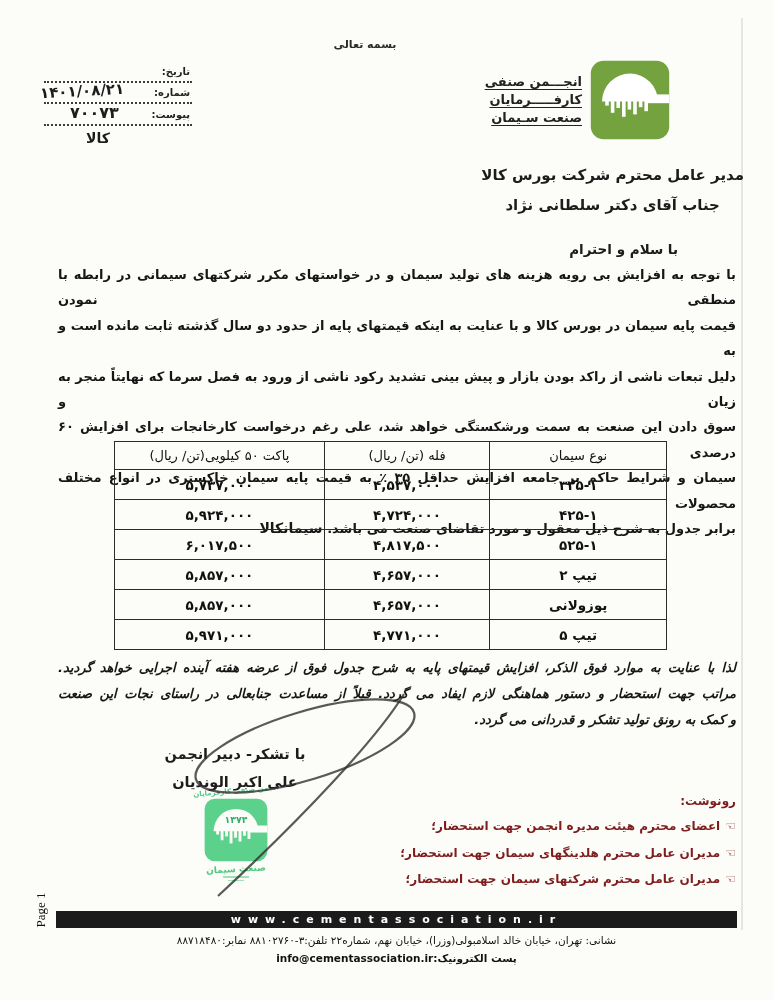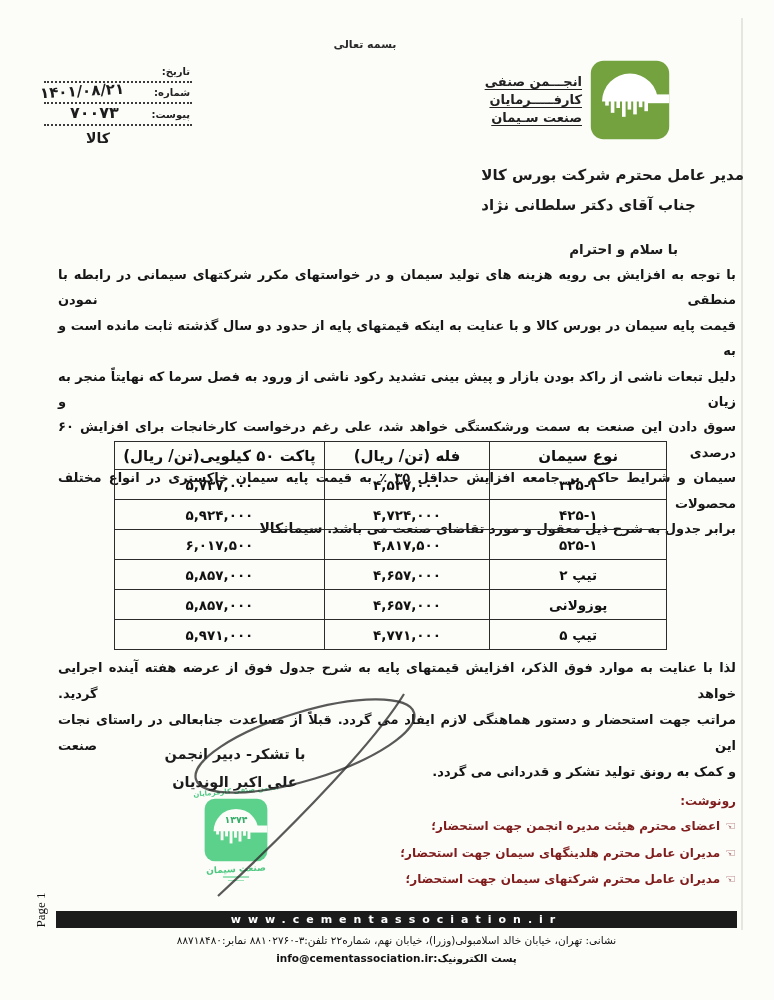--- a/index.html
+++ b/index.html
@@ -29,7 +29,7 @@
   .org-name div{text-decoration:underline;text-decoration-thickness:1px;text-underline-offset:3px;}
 
   
-  .recipient{position:absolute;right:30px;top:160px;text-align:left;
+  .recipient{position:absolute;right:30px;top:160px;text-align:center;
              font-size:15px;font-weight:700;line-height:30px;}
 
   .salutation{position:absolute;right:96px;top:241px;font-size:13.5px;font-weight:700;margin-left:9px;}

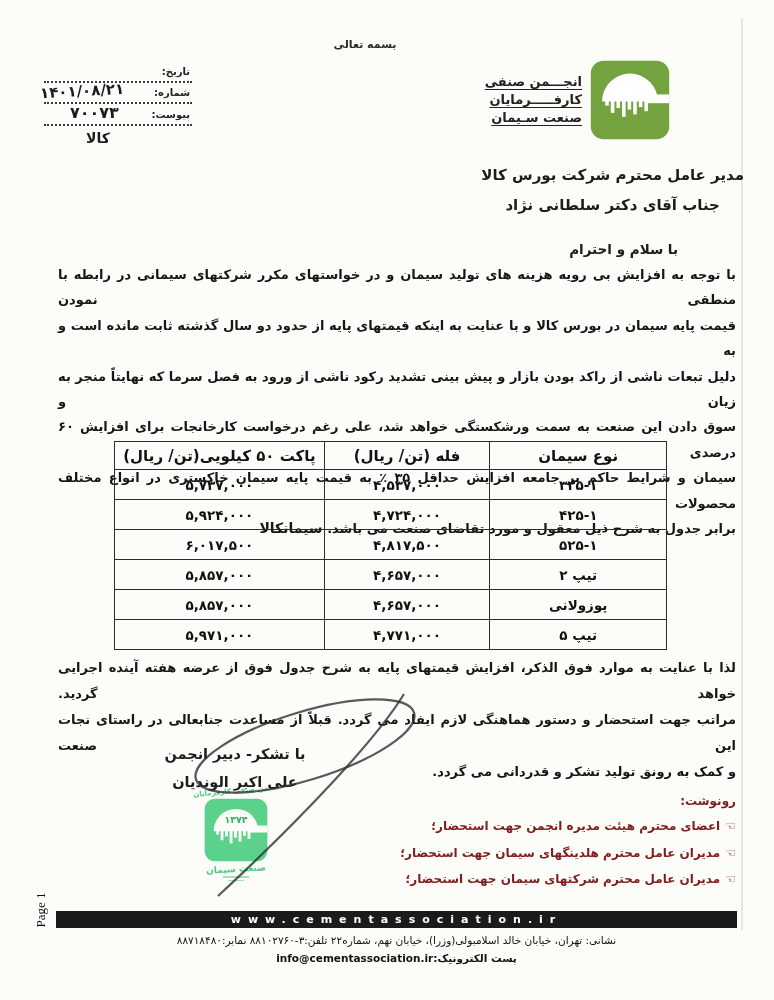--- a/index.html
+++ b/index.html
@@ -44,7 +44,7 @@
   .price-table{position:absolute;right:107px;top:441px;width:553px;border-collapse:collapse;
                font-weight:700;color:#111;}
   .price-table th,.price-table td{border:1.7px solid #2c2c2c;text-align:center;}
-  .price-table th{font-size:15px;height:25px;font-weight:700;}
+  .price-table th{font-size:13px;height:25px;font-weight:400;}
   .price-table td{font-size:13.5px;height:27px;}
 
   .closing{position:absolute;right:38px;left:58px;top:655px;font-size:13px;font-weight:600;color:#161616;}

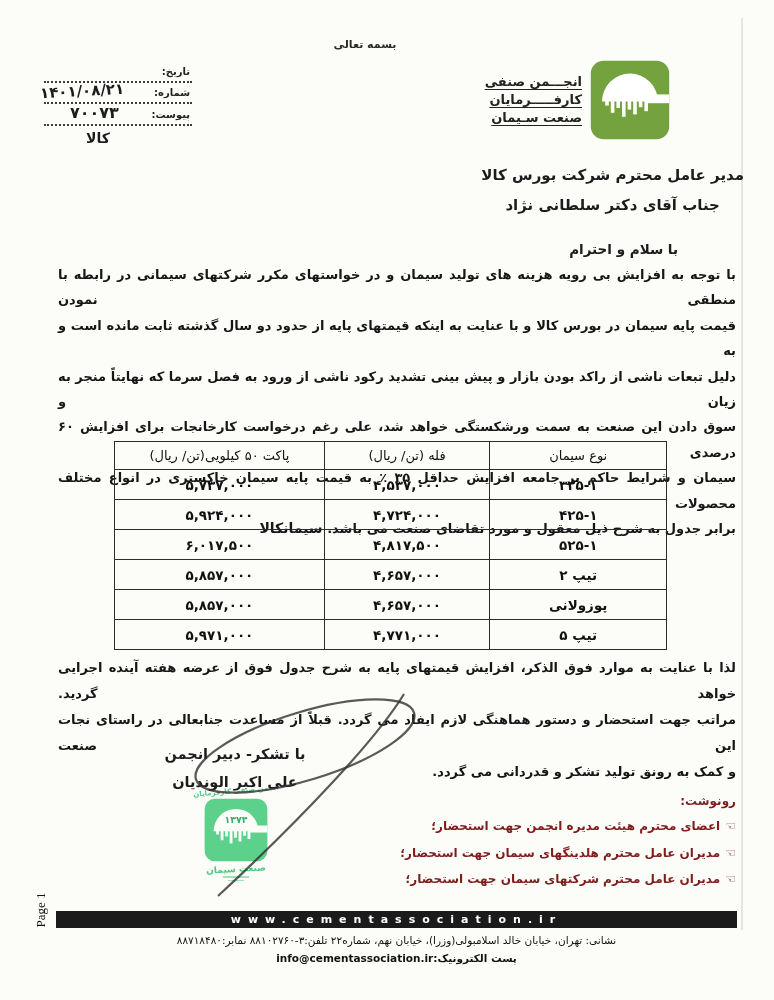--- a/index.html
+++ b/index.html
@@ -47,7 +47,7 @@
   .price-table th{font-size:13px;height:25px;font-weight:400;}
   .price-table td{font-size:13.5px;height:27px;}
 
-  .closing{position:absolute;right:38px;left:58px;top:655px;font-size:13px;font-weight:600;color:#161616;}
+  .closing{position:absolute;right:38px;left:58px;top:655px;font-size:13px;font-weight:600;color:#161616;font-style:italic;}
   .closing .jl,.closing .jl-end{line-height:26px;}
 
   

